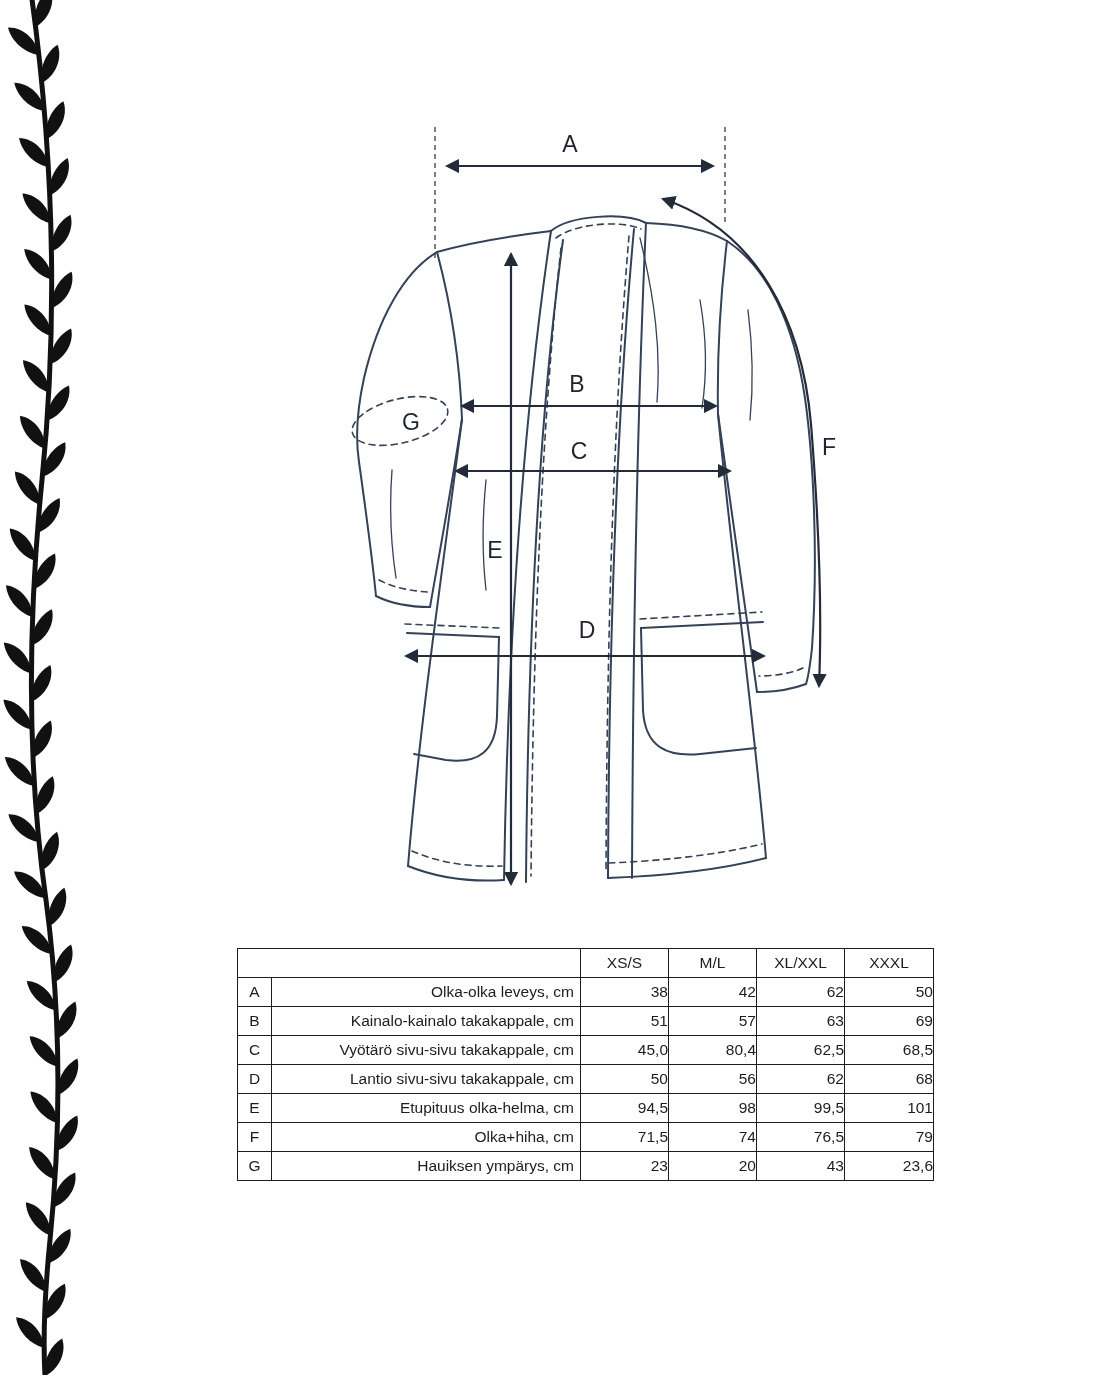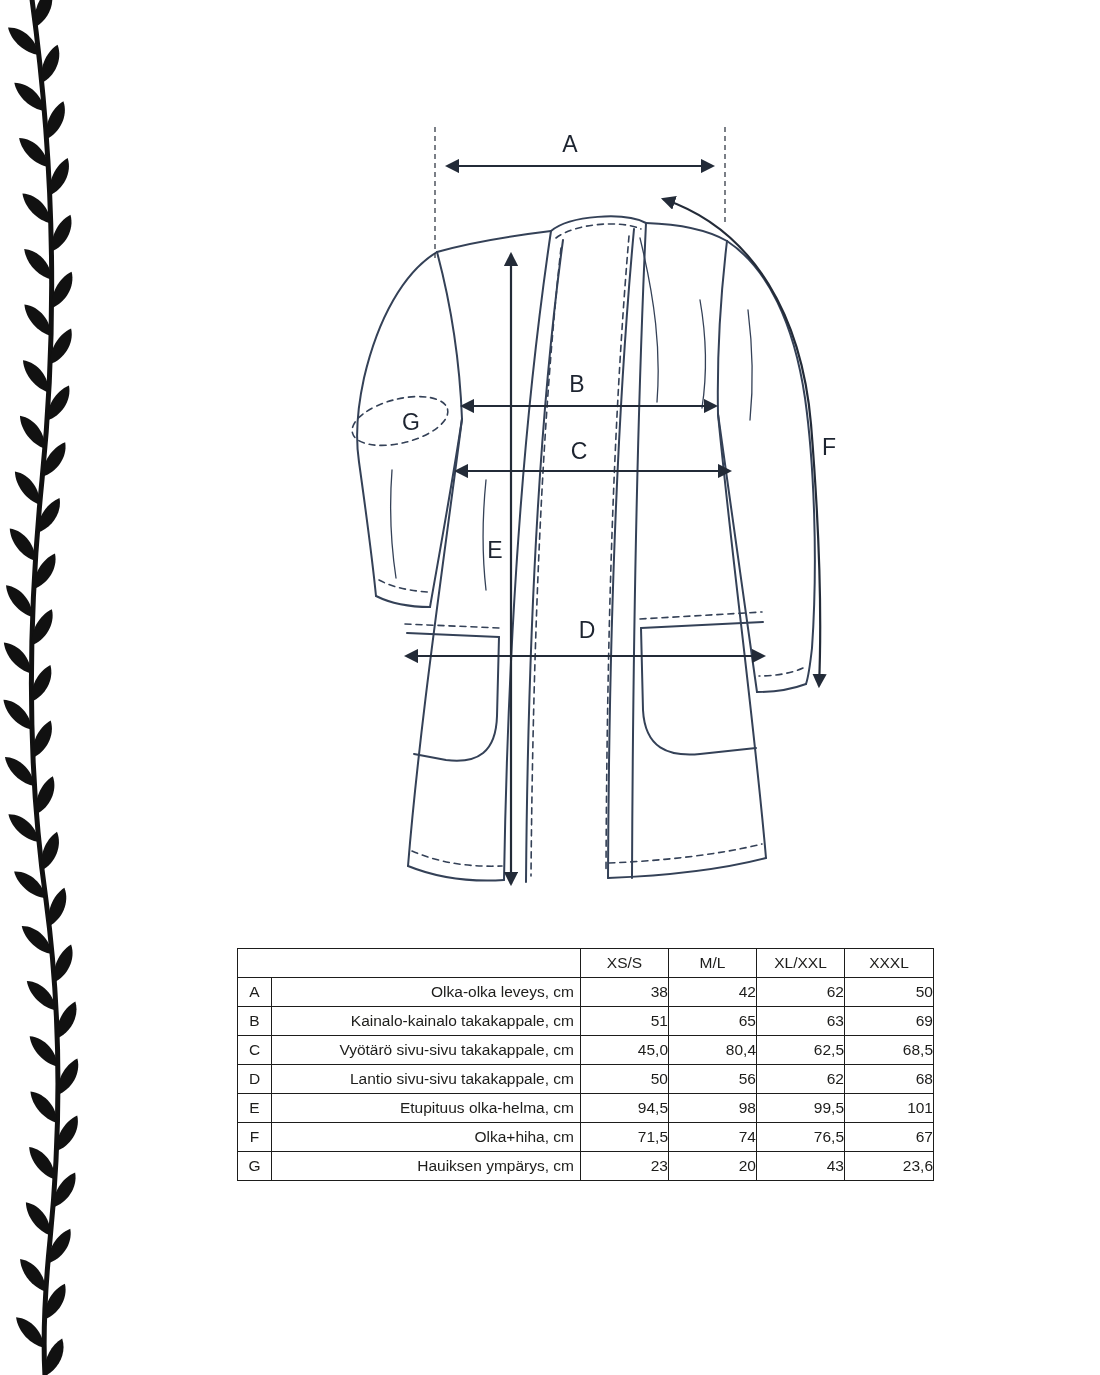--- a/index.html
+++ b/index.html
@@ -195,7 +195,7 @@
         <td class="c-letter">B</td>
         <td class="c-name">Kainalo-kainalo takakappale, cm</td>
         <td class="c-val">51</td>
-        <td class="c-val">65</td>
+        <td class="c-val">57</td>
         <td class="c-val">63</td>
         <td class="c-val">69</td>
       </tr>

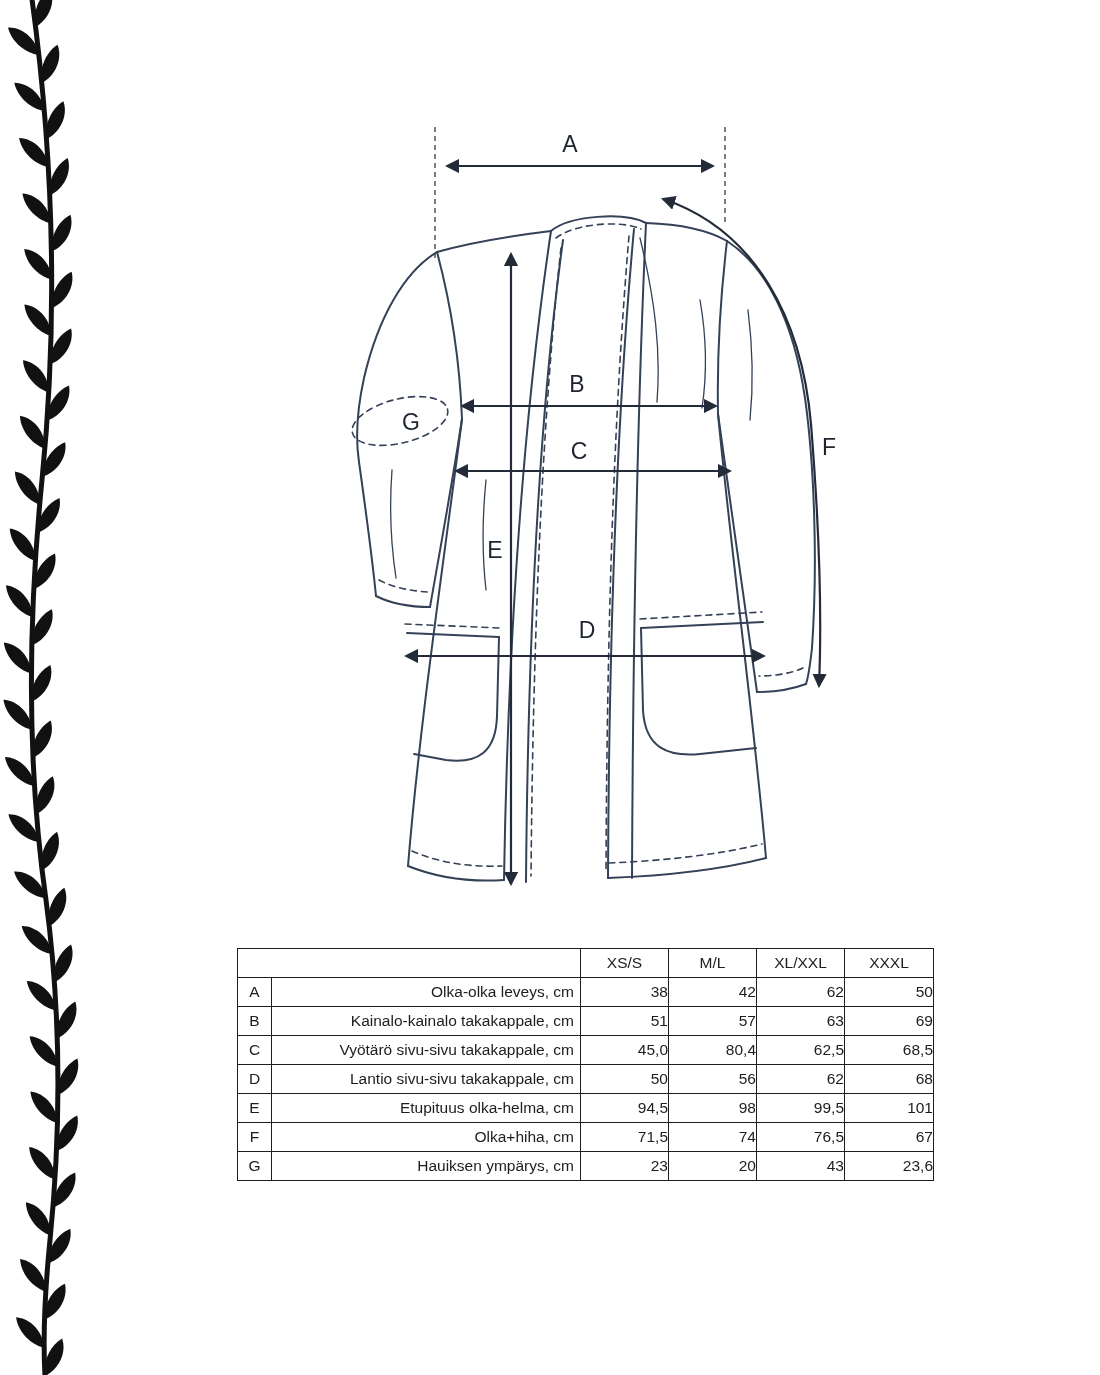--- a/index.html
+++ b/index.html
@@ -229,7 +229,7 @@
         <td class="c-val">71,5</td>
         <td class="c-val">74</td>
         <td class="c-val">76,5</td>
-        <td class="c-val">67</td>
+        <td class="c-val">79</td>
       </tr>
       <tr>
         <td class="c-letter">G</td>

